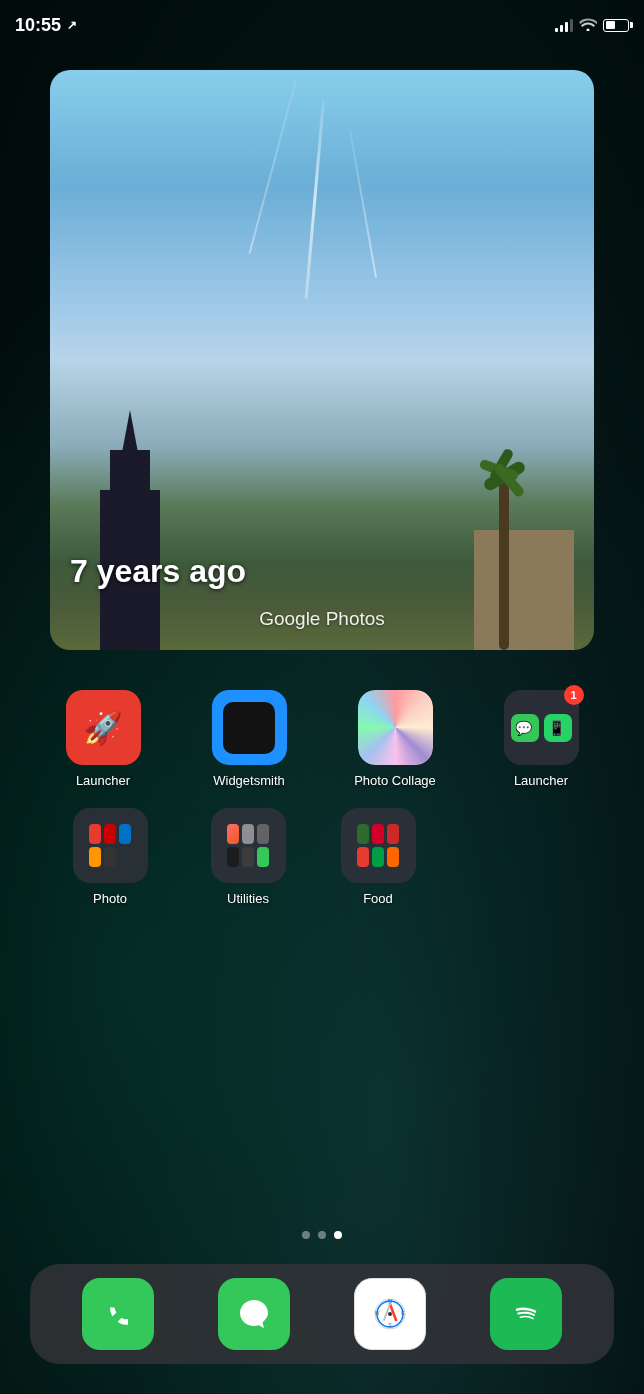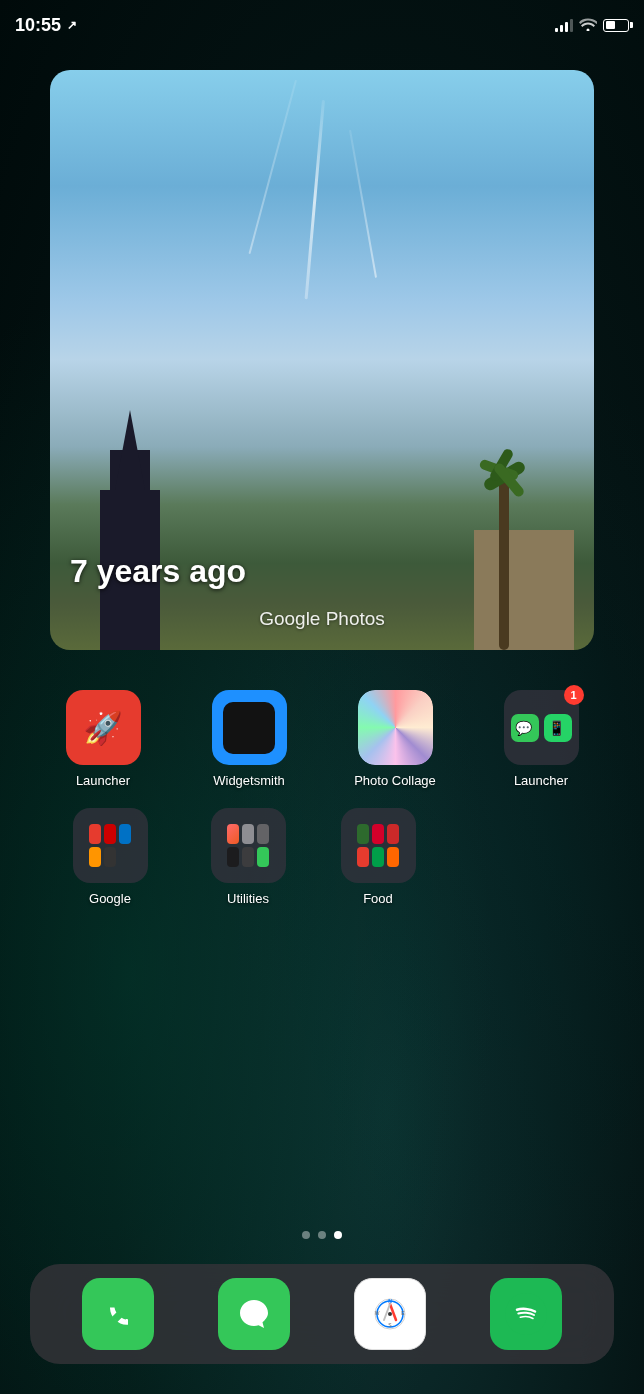--- a/index.html
+++ b/index.html
@@ -517,7 +517,7 @@
           <div style="border-radius:4px;"></div>
         </div>
       </div>
-      <span class="app-label">Google</span>
+      <span class="app-label">Photo</span>
     </div>
 
     <div class="app-item" style="width:130px;">

